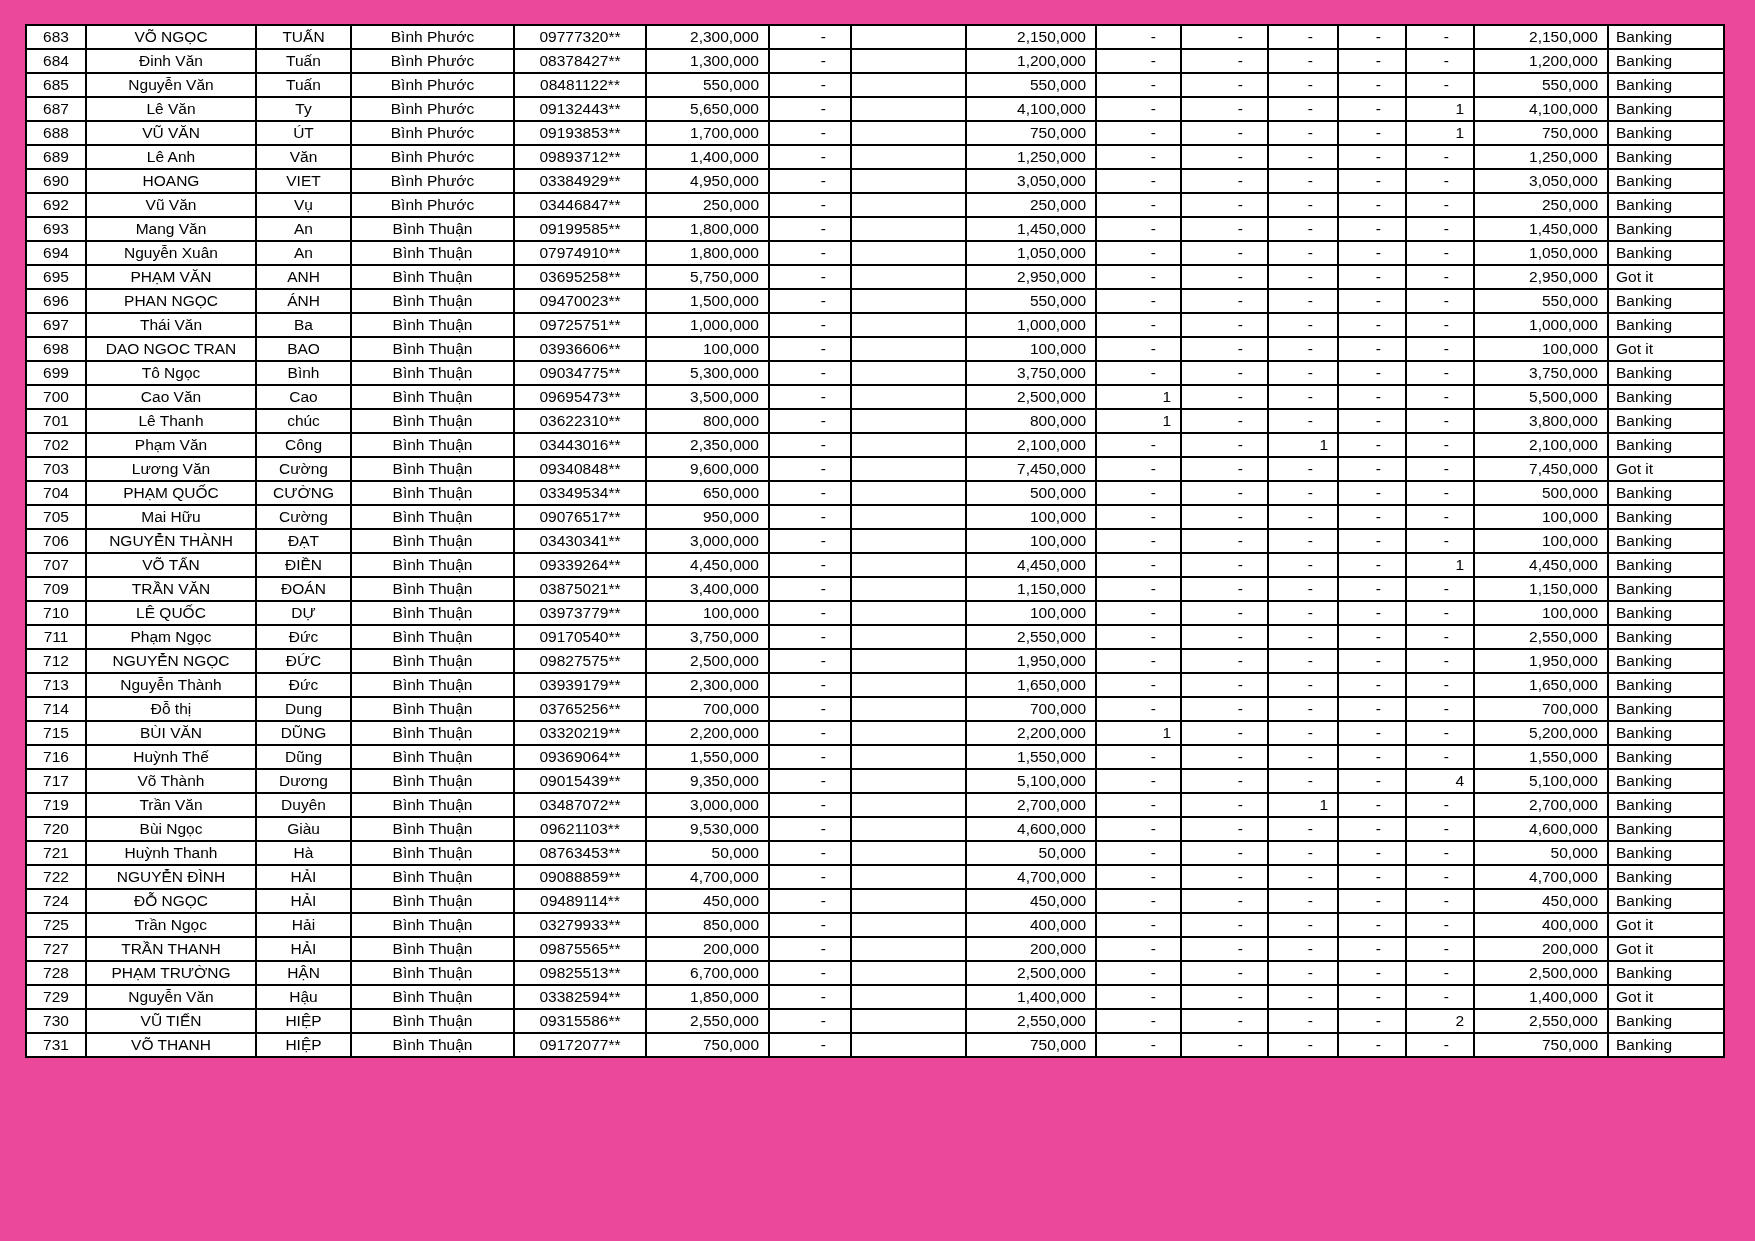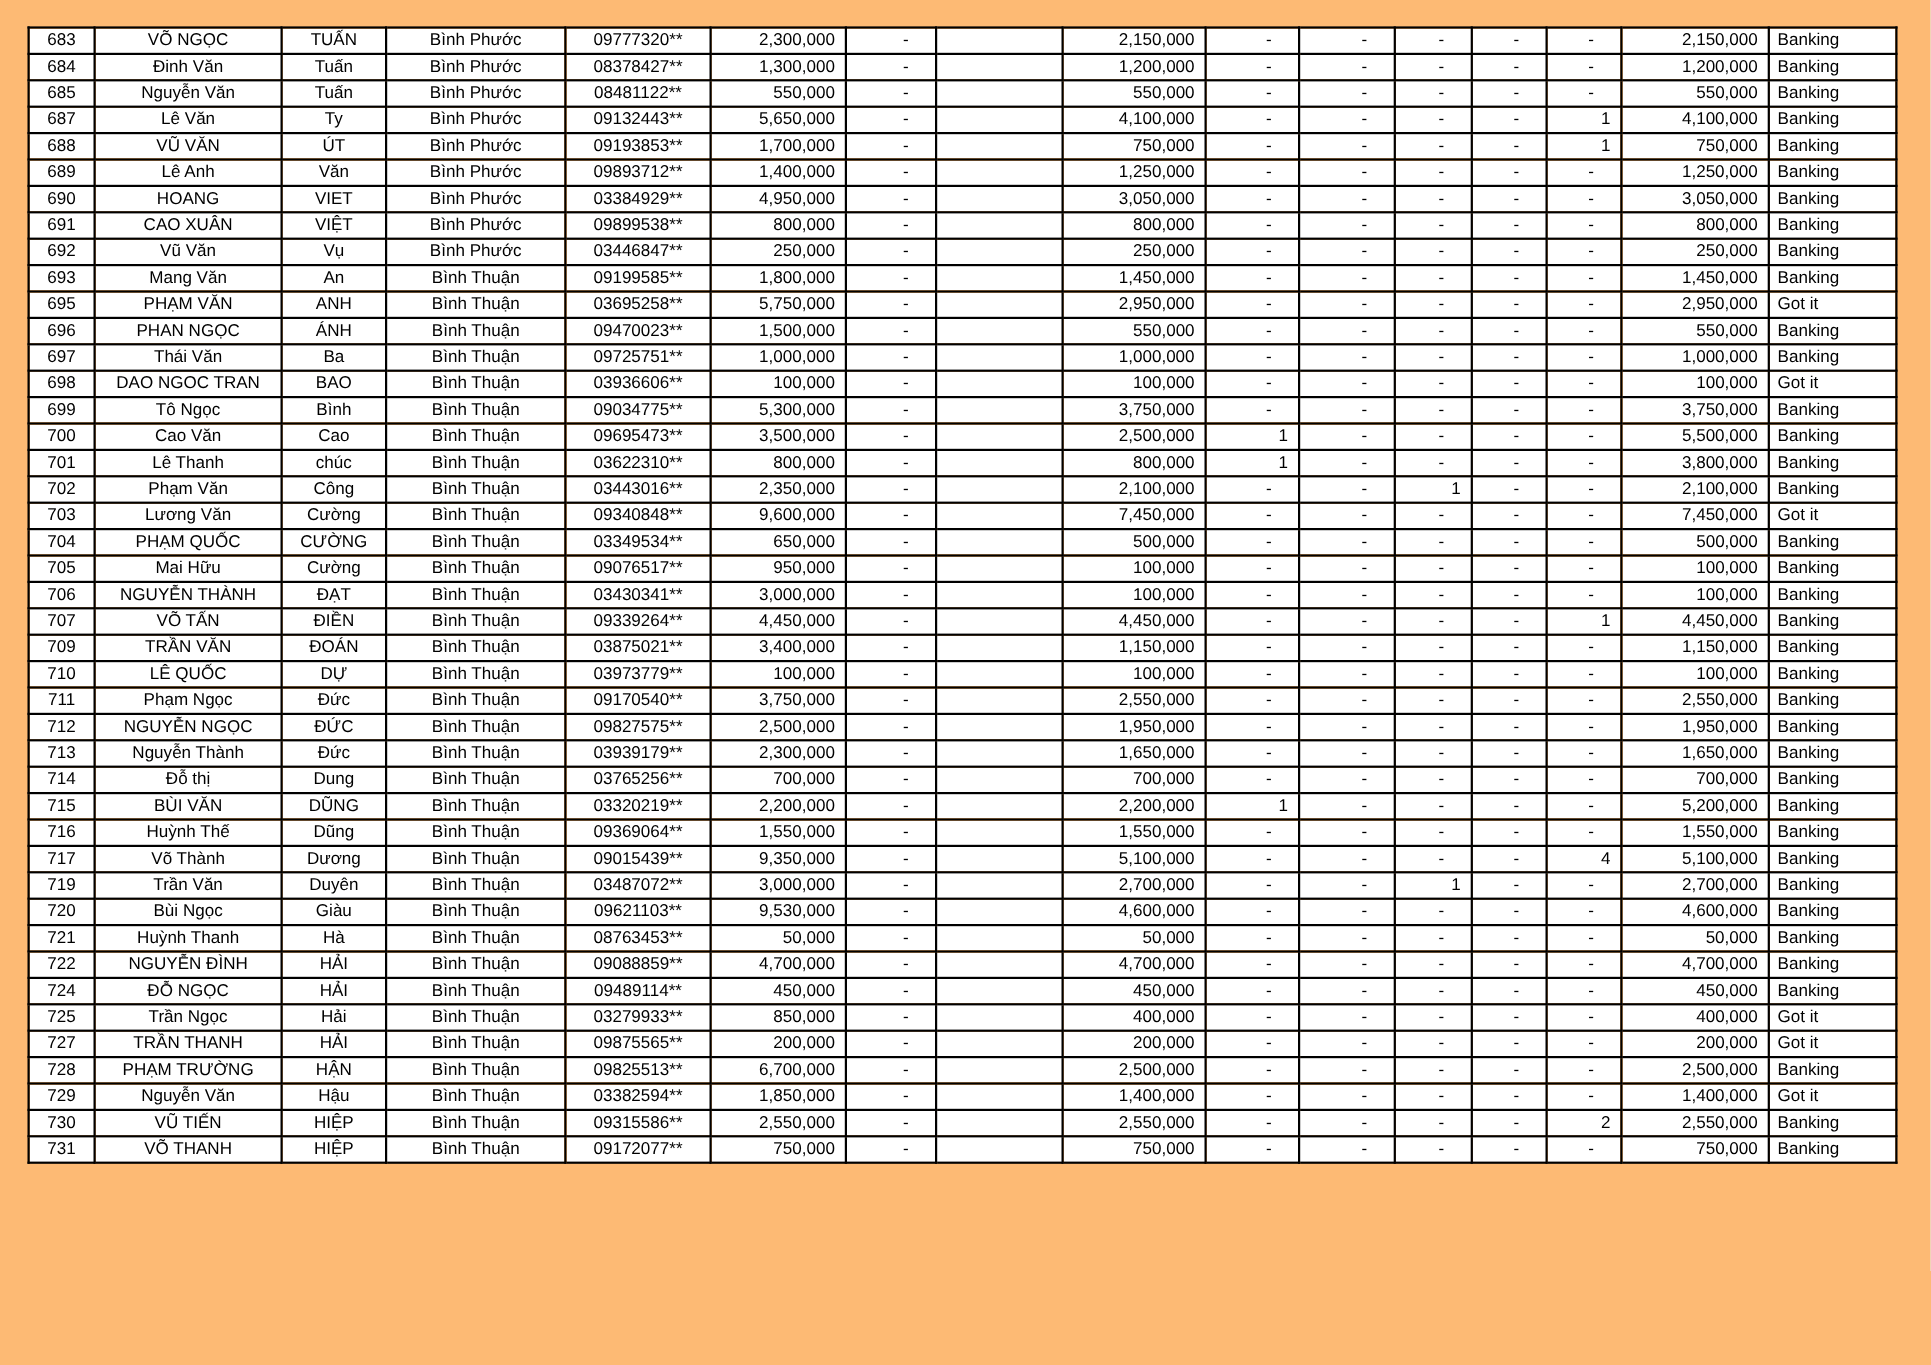--- a/index.html
+++ b/index.html
@@ -7,7 +7,7 @@
     position: relative;
     width: 1755px;
     height: 1241px;
-    background: #fdba74;
+    background: #ec4899;
     font-family: "Liberation Sans", sans-serif;
     overflow: hidden;
   }

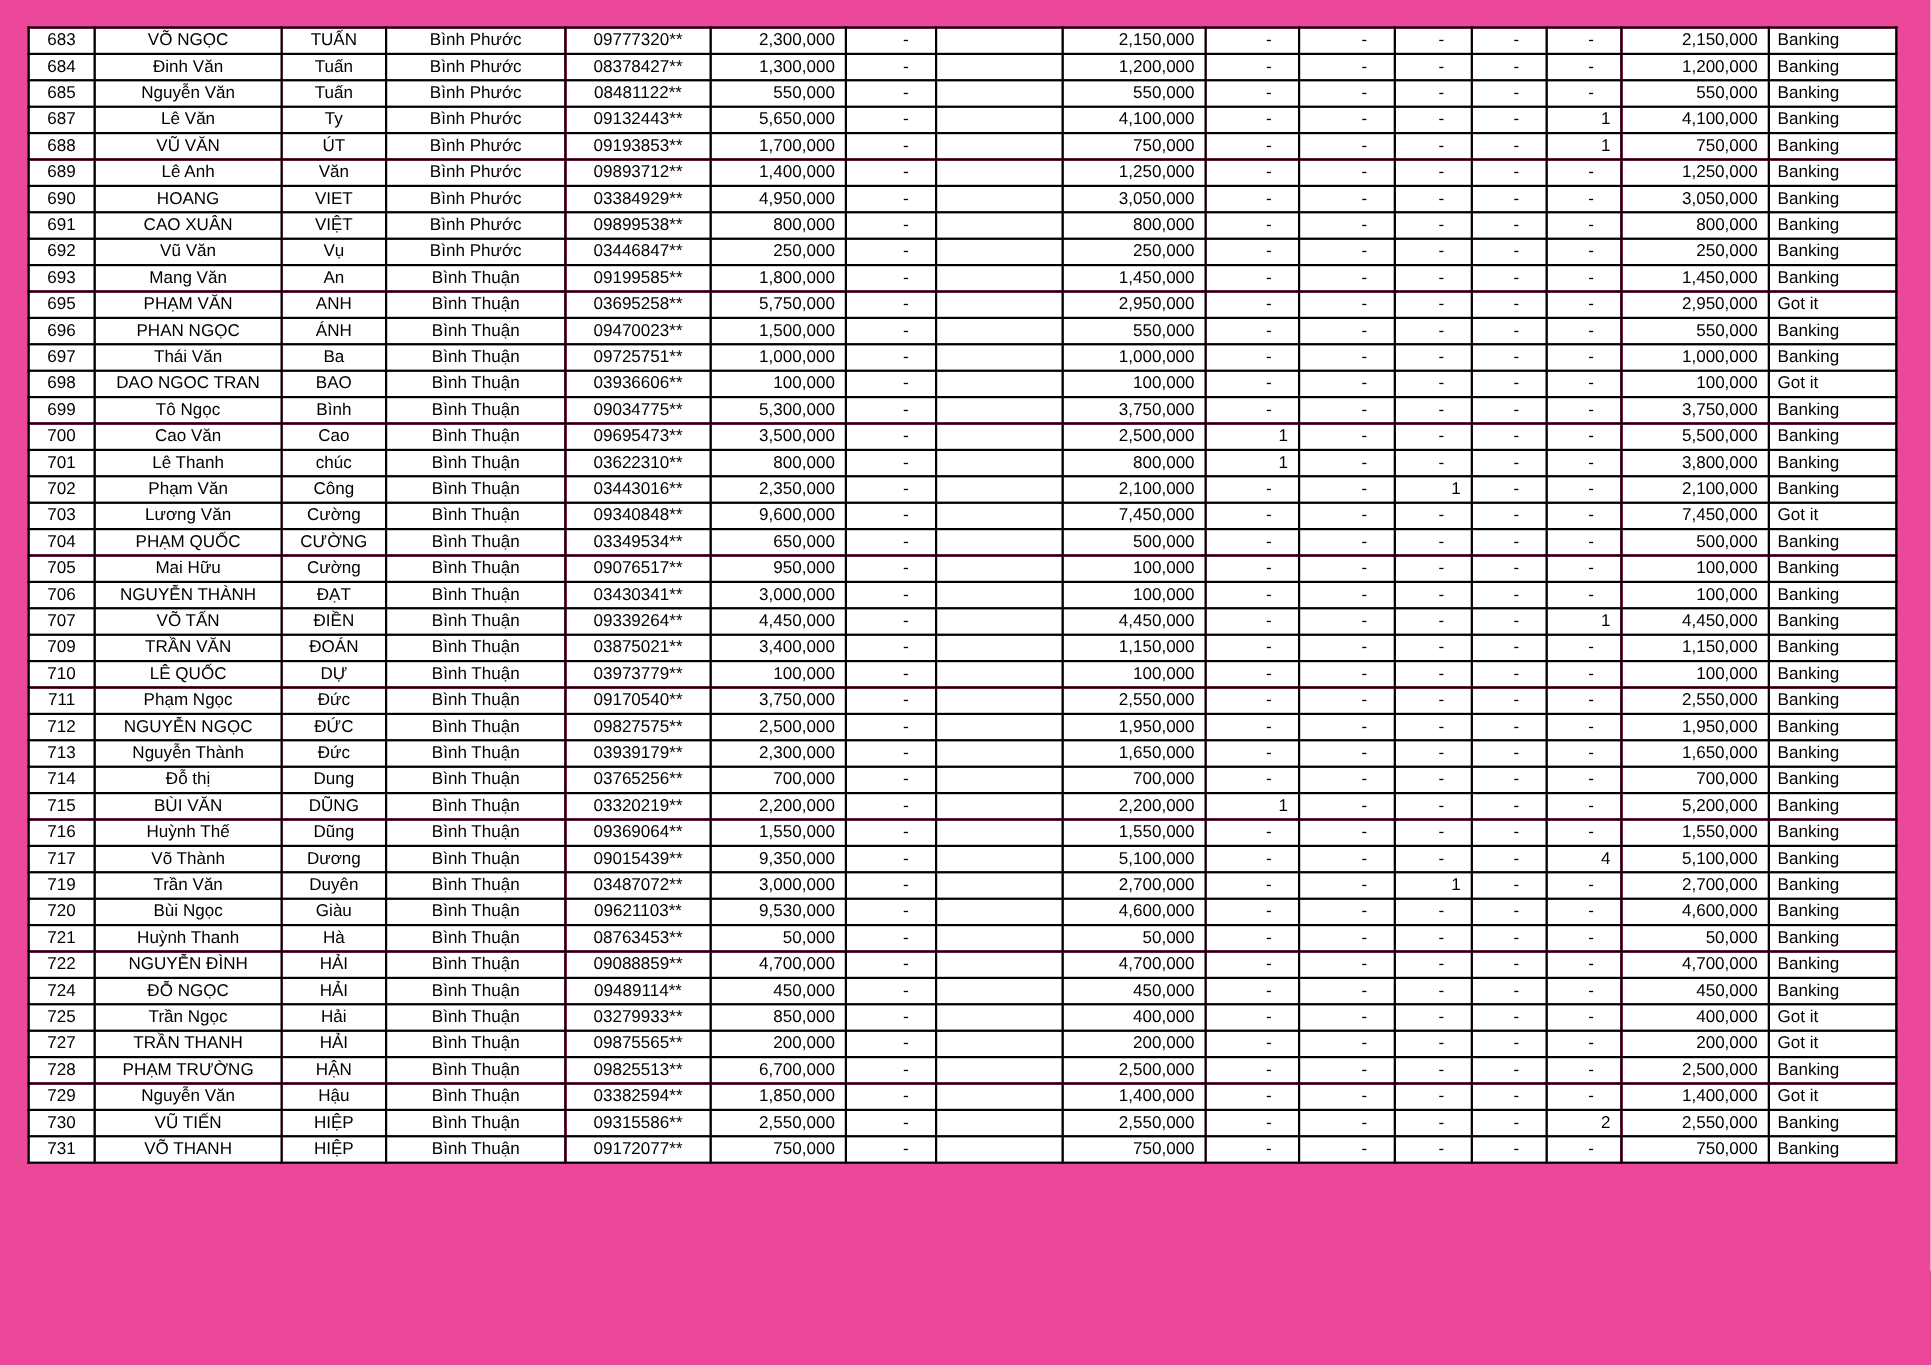--- a/index.html
+++ b/index.html
@@ -190,24 +190,6 @@
           <td>Banking</td>
         </tr>
         <tr>
-          <td>691</td>
-          <td>CAO XUÂN</td>
-          <td>VIỆT</td>
-          <td>Bình Phước</td>
-          <td>09899538**</td>
-          <td>800,000</td>
-          <td class="dash">-</td>
-          <td></td>
-          <td>800,000</td>
-          <td class="dash">-</td>
-          <td class="dash">-</td>
-          <td class="dash">-</td>
-          <td class="dash">-</td>
-          <td class="dash">-</td>
-          <td>800,000</td>
-          <td>Banking</td>
-        </tr>
-        <tr>
           <td>692</td>
           <td>Vũ Văn</td>
           <td>Vụ</td>

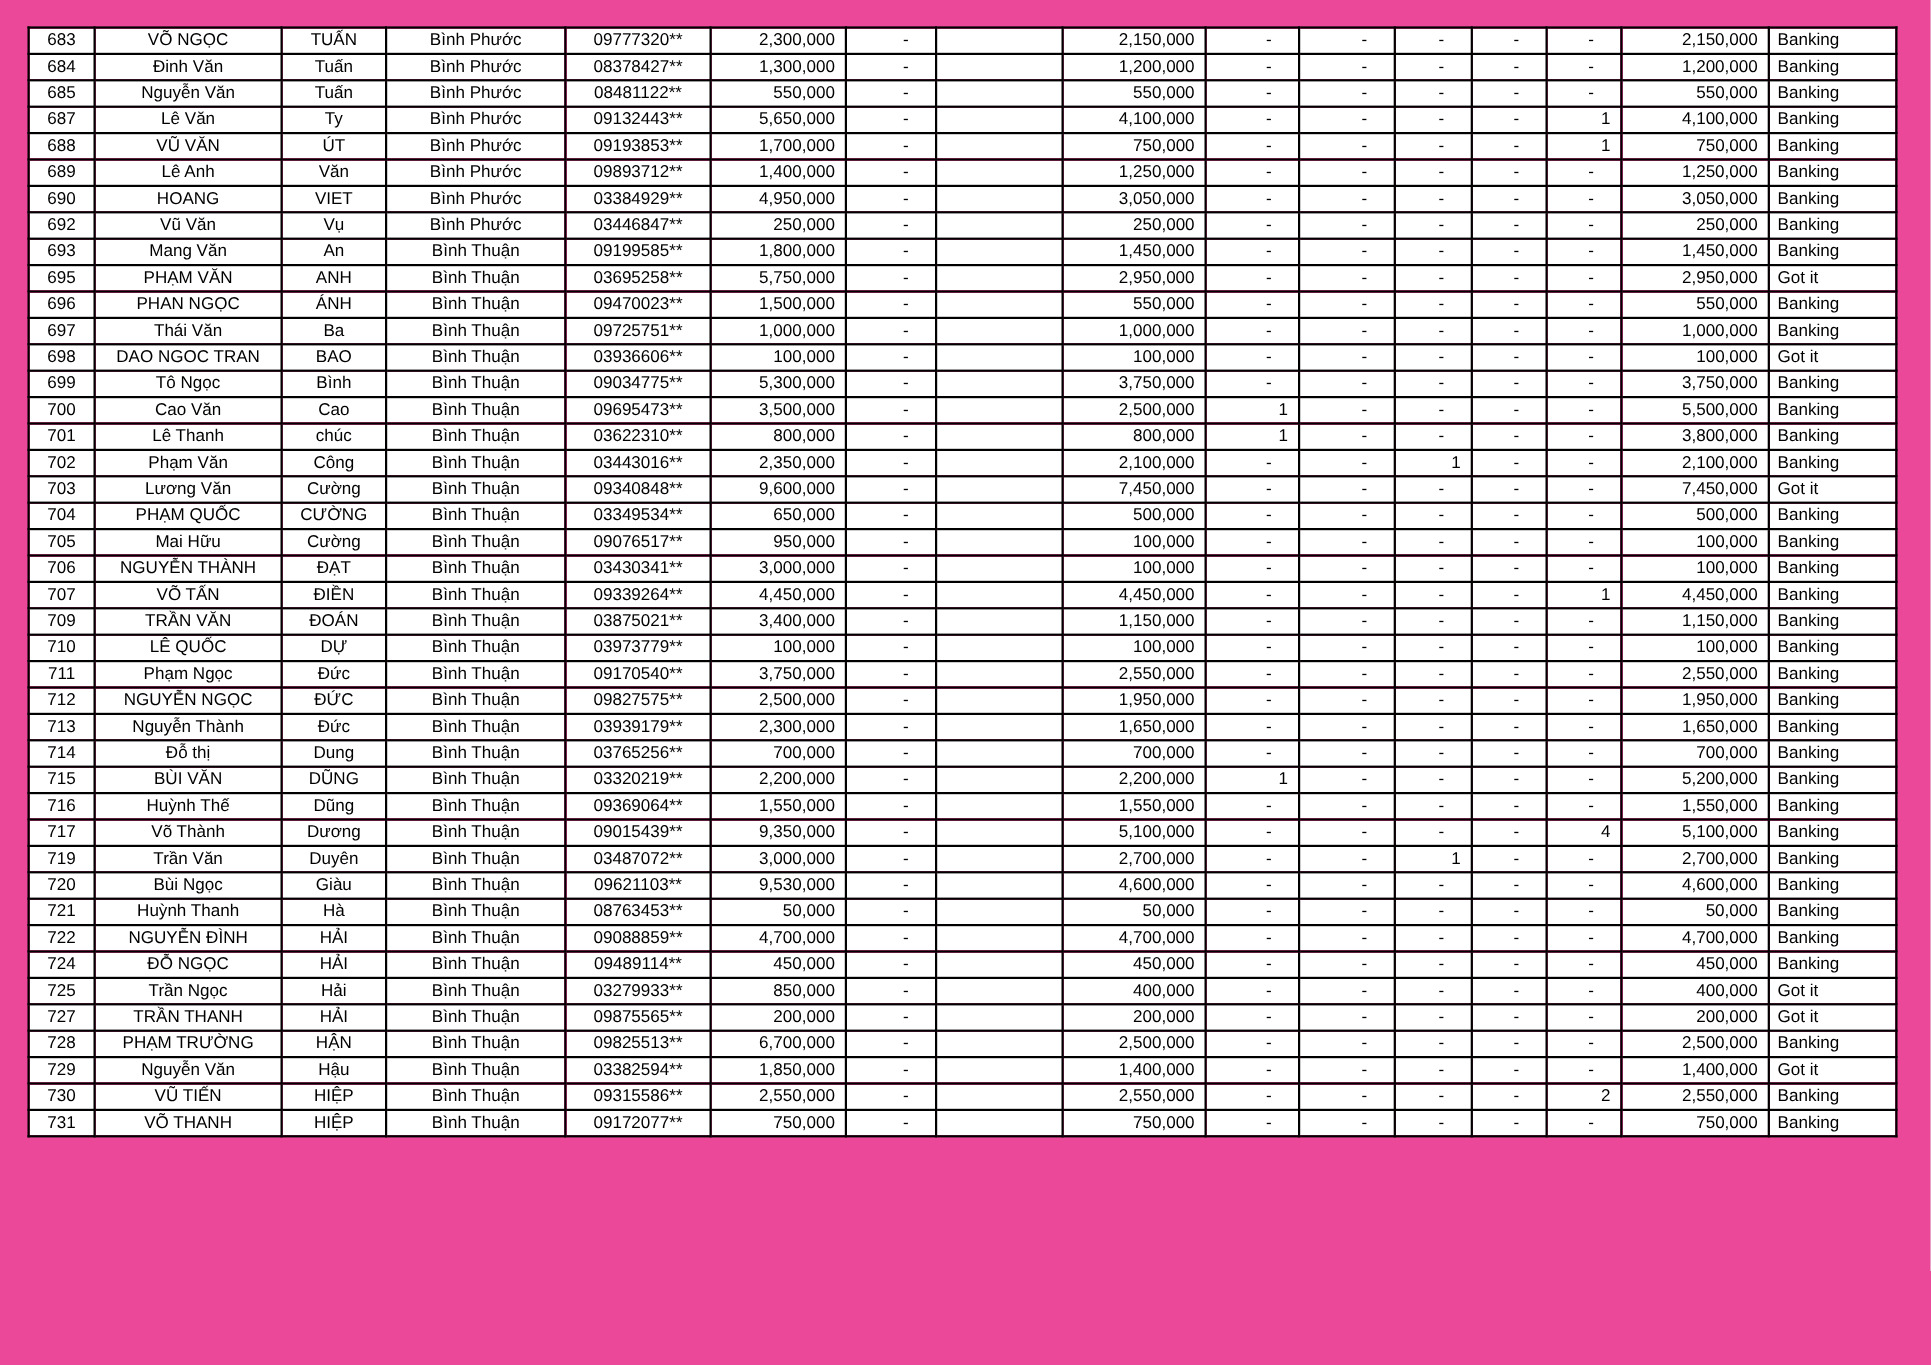--- a/index.html
+++ b/index.html
@@ -226,6 +226,24 @@
           <td>Banking</td>
         </tr>
         <tr>
+          <td>694</td>
+          <td>Nguyễn Xuân</td>
+          <td>An</td>
+          <td>Bình Thuận</td>
+          <td>07974910**</td>
+          <td>1,800,000</td>
+          <td class="dash">-</td>
+          <td></td>
+          <td>1,050,000</td>
+          <td class="dash">-</td>
+          <td class="dash">-</td>
+          <td class="dash">-</td>
+          <td class="dash">-</td>
+          <td class="dash">-</td>
+          <td>1,050,000</td>
+          <td>Banking</td>
+        </tr>
+        <tr>
           <td>695</td>
           <td>PHẠM VĂN</td>
           <td>ANH</td>

